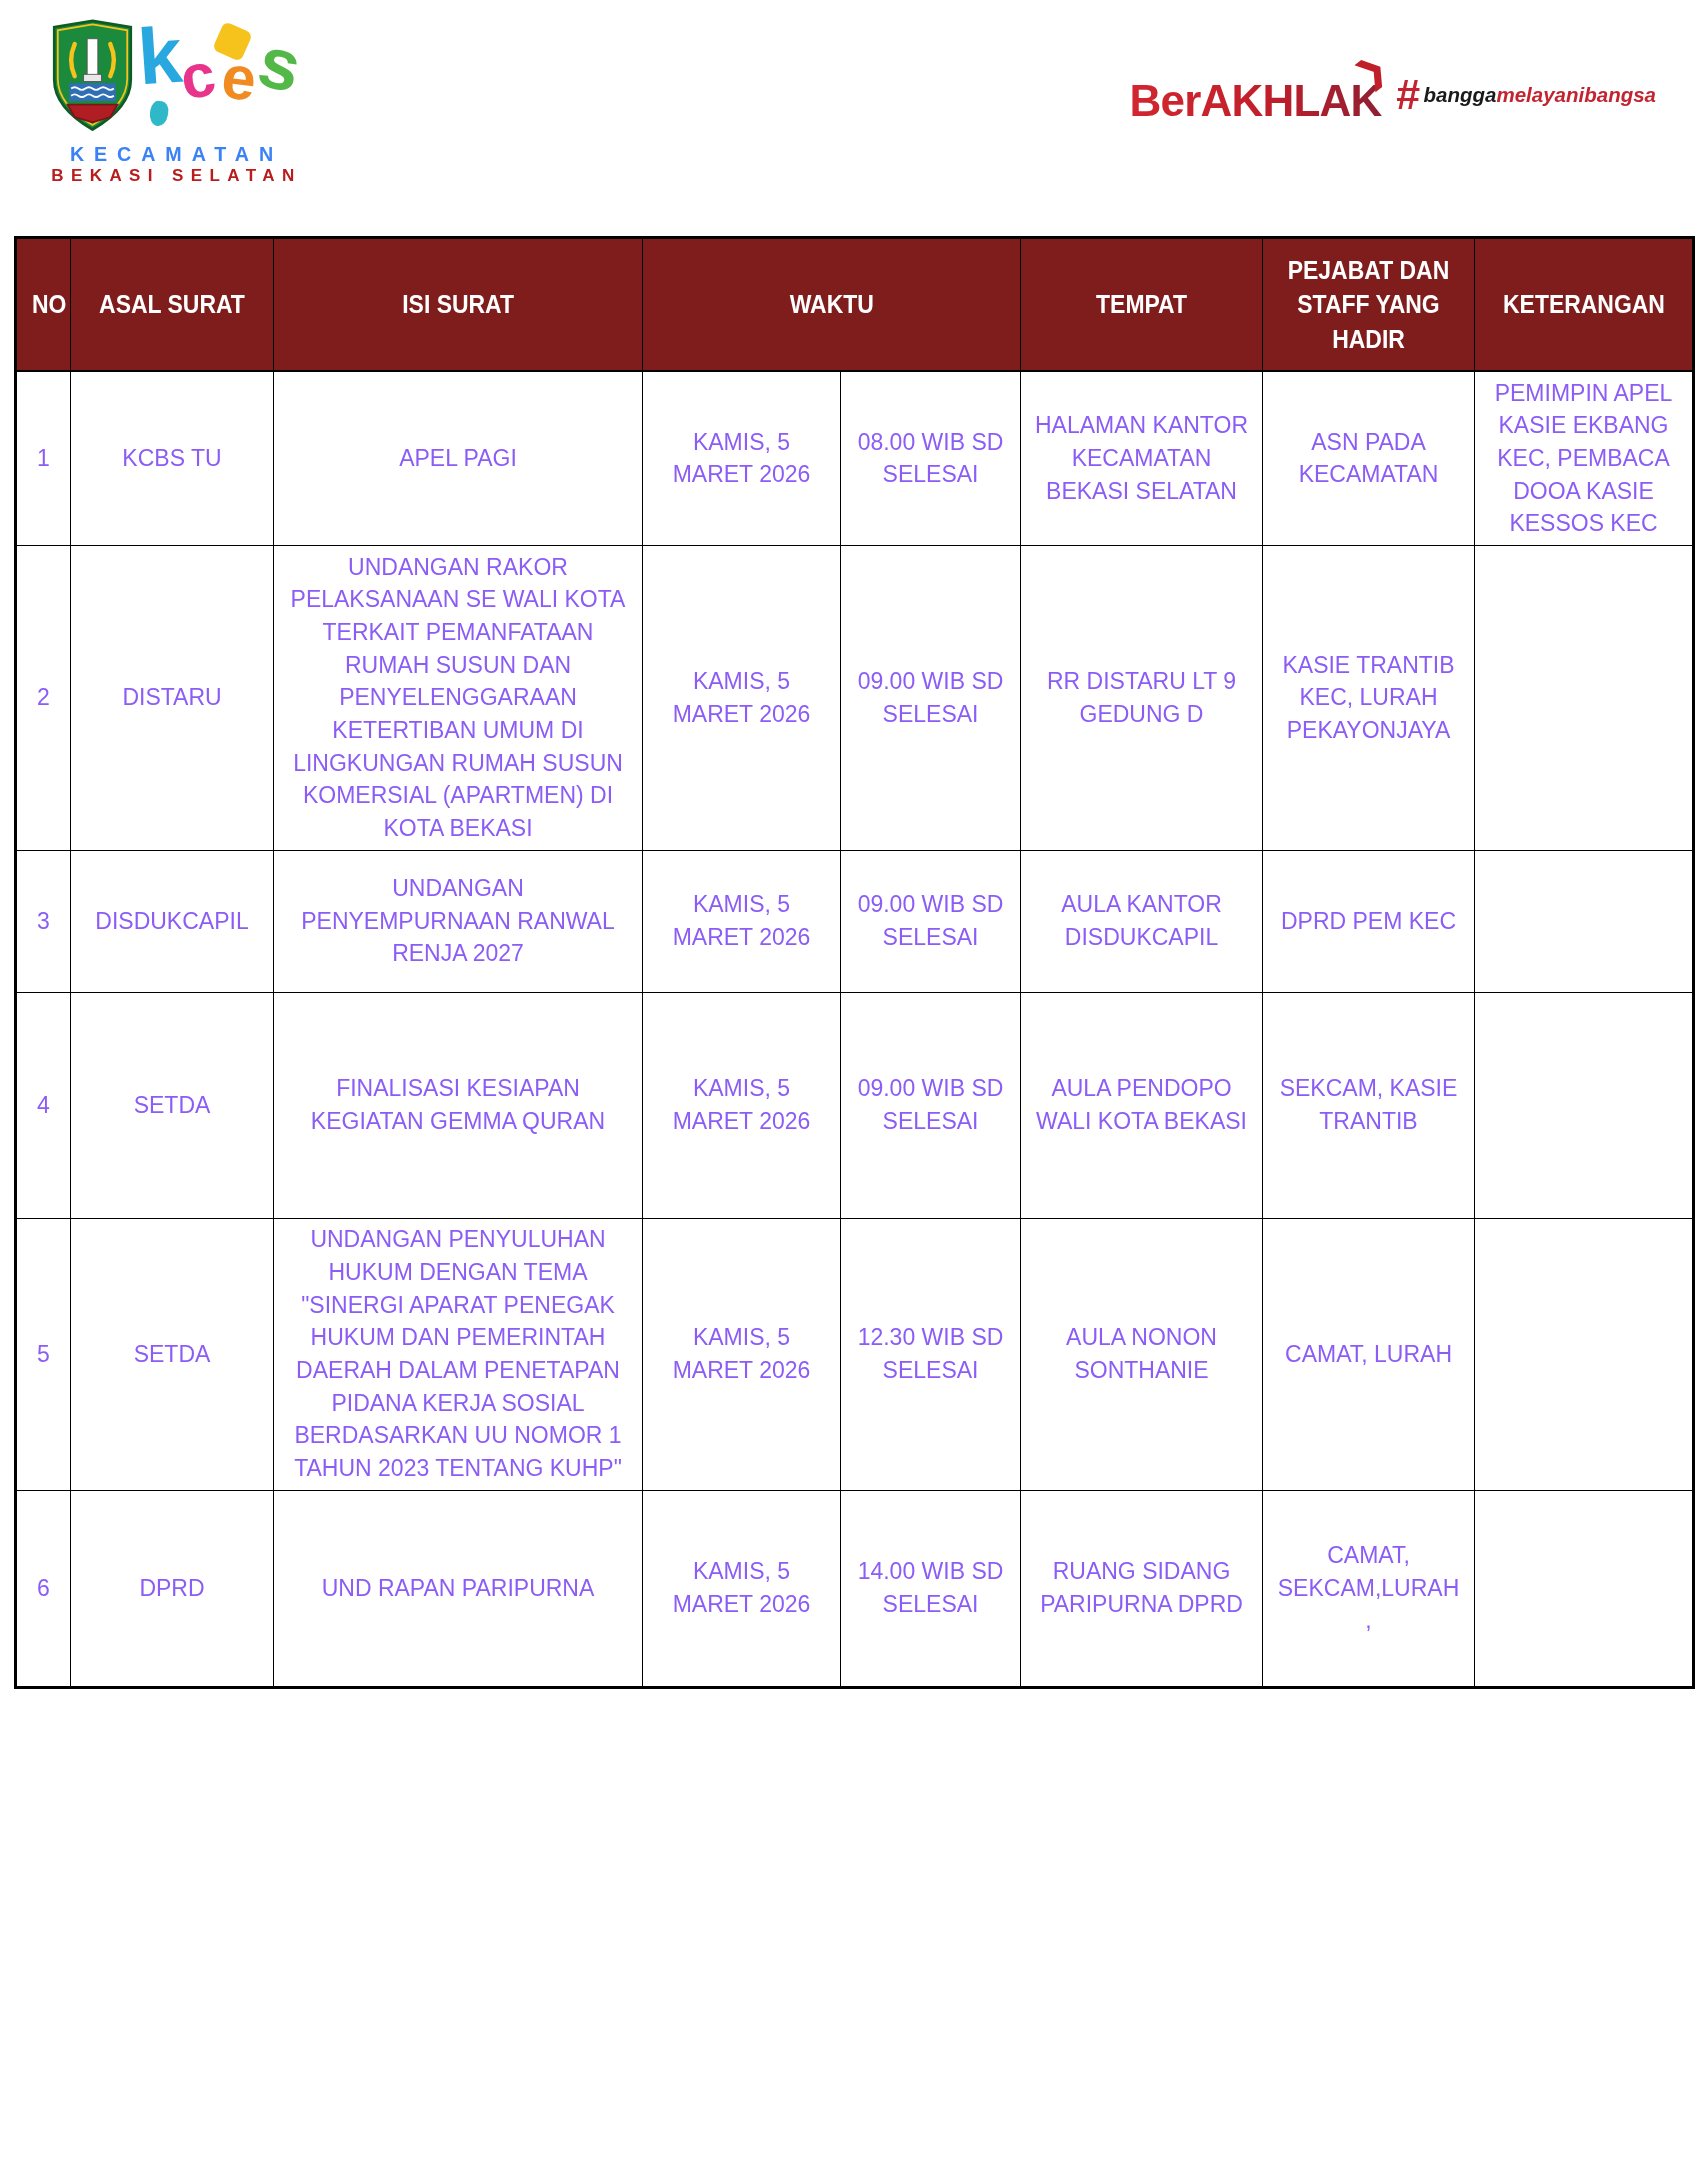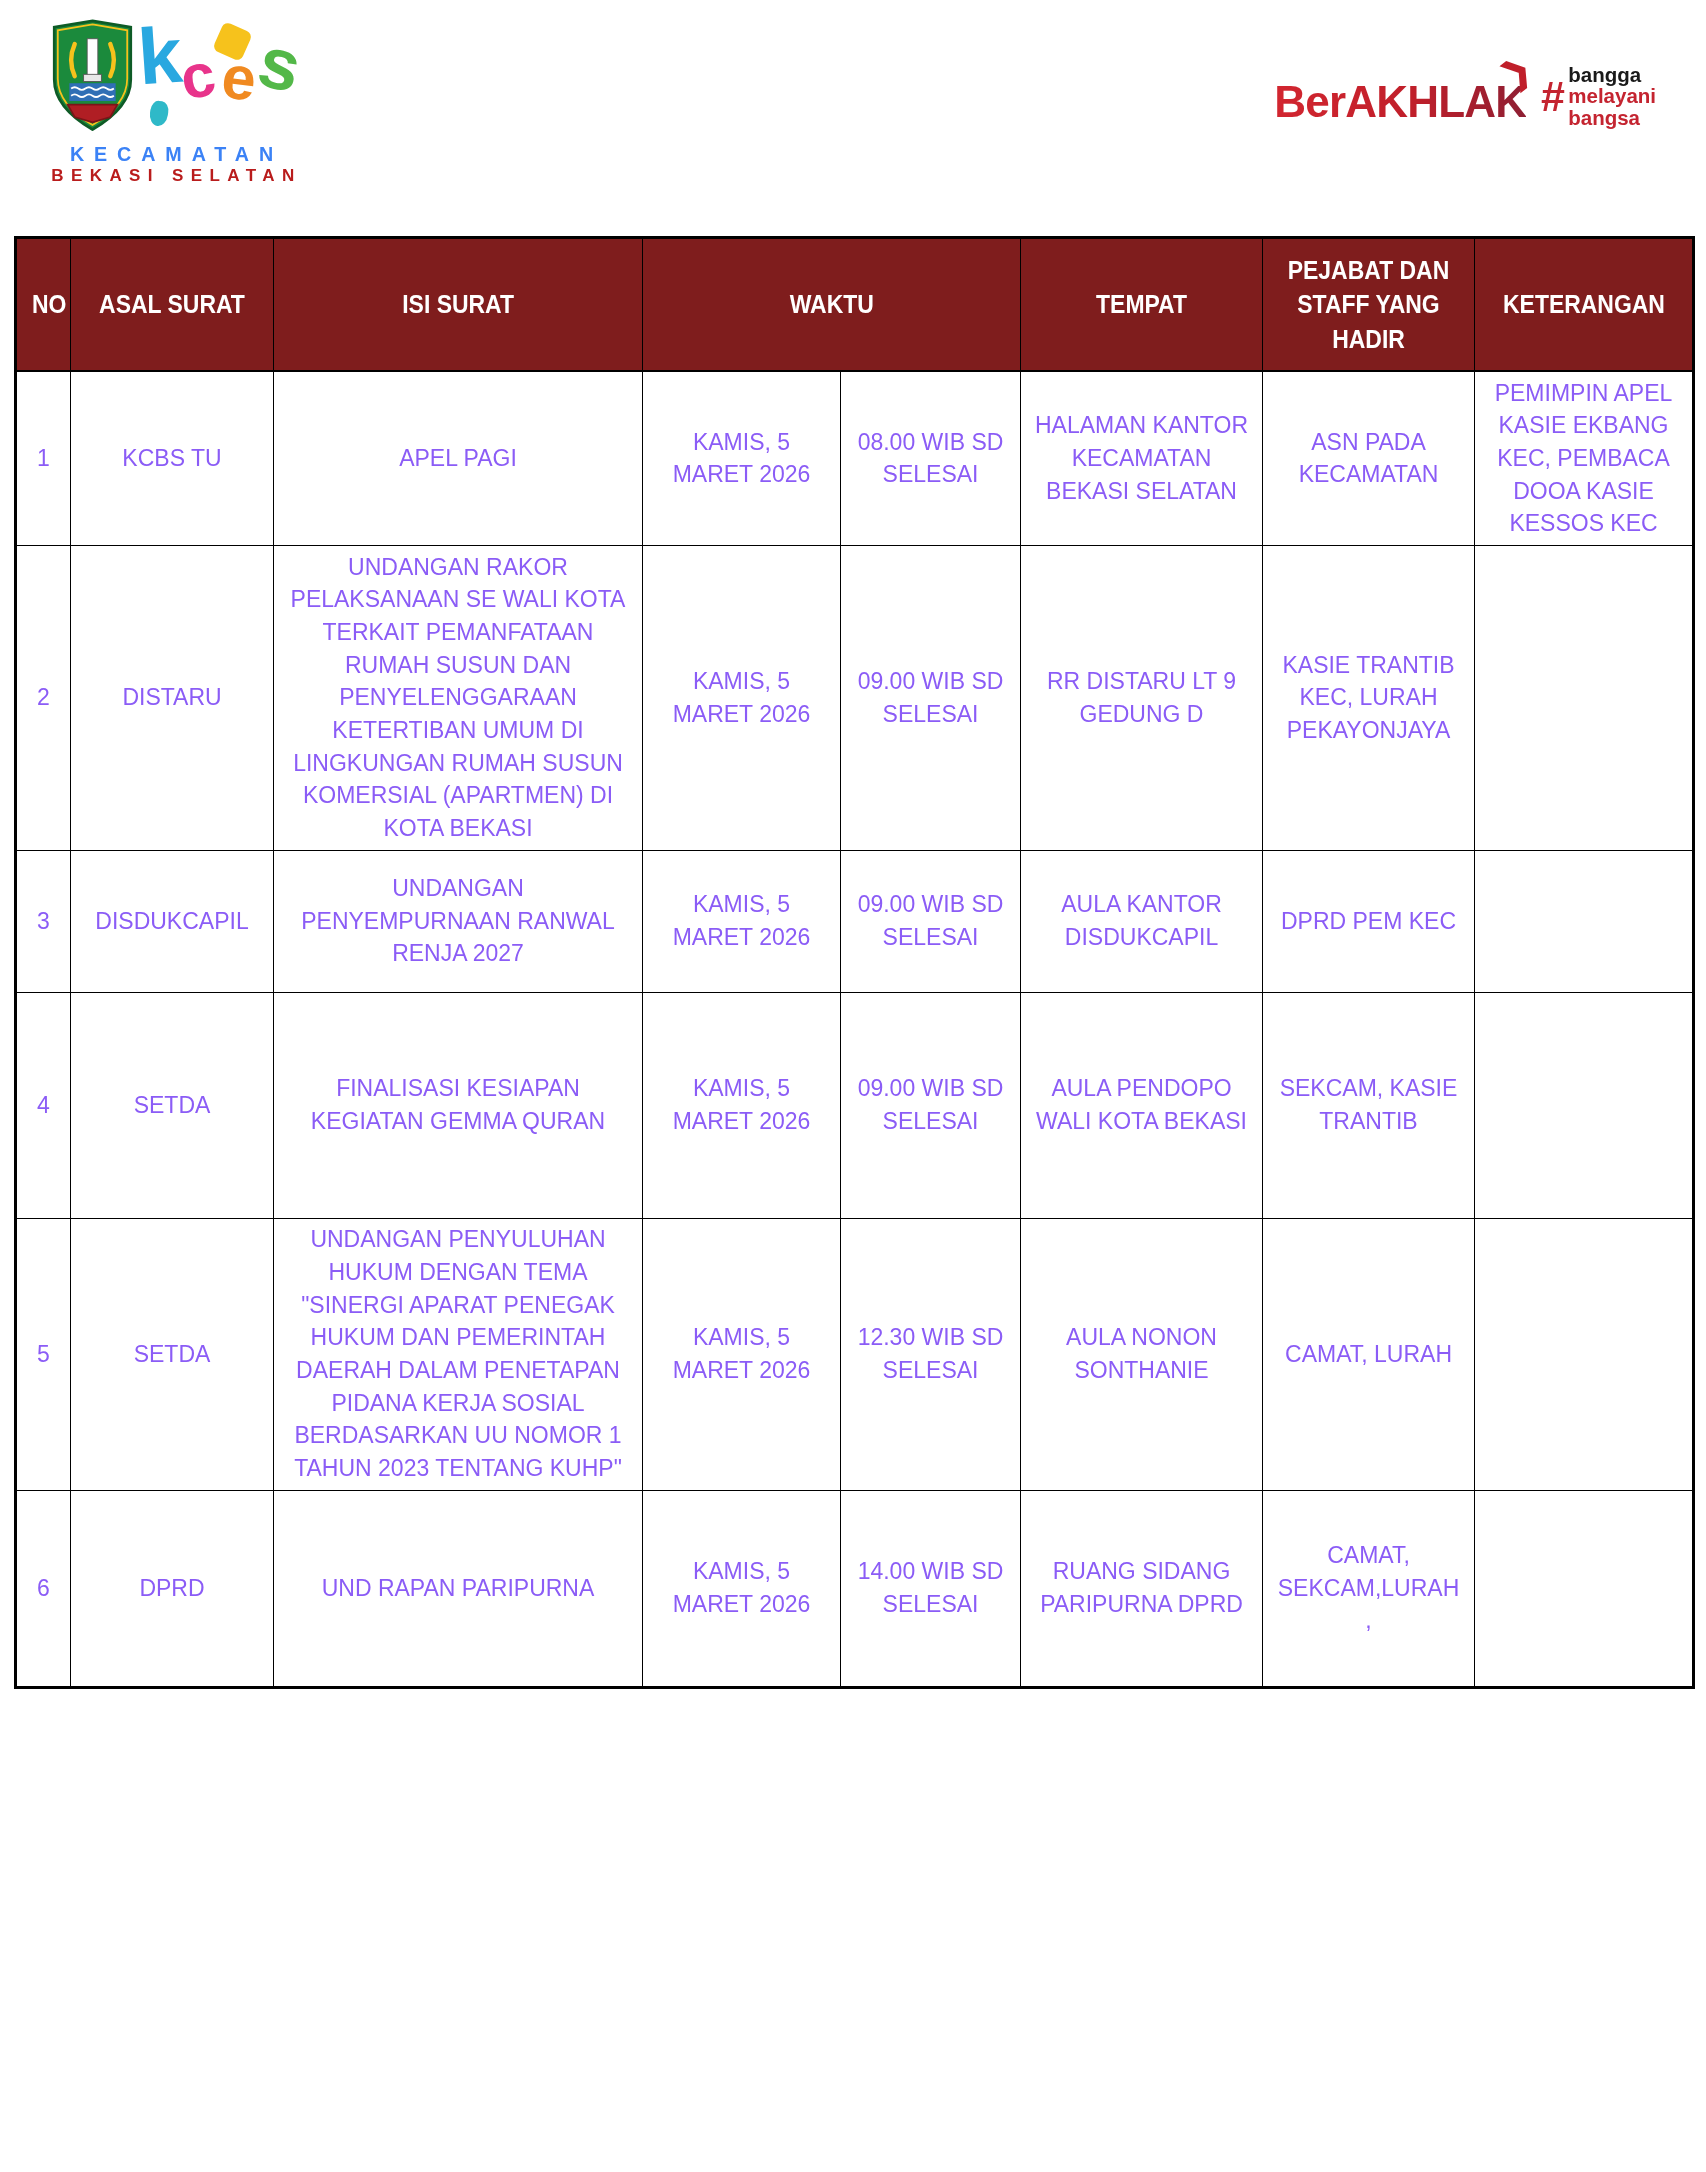--- a/index.html
+++ b/index.html
@@ -45,7 +45,7 @@
     color:#C01F2A;transform:rotate(-38deg);}
   .ba-tag{display:flex;align-items:center;gap:3.3px;}
   .ba-hash{font-size:43px;font-weight:800;color:#C42430;line-height:.9;}
-  .ba-words{display:flex;flex-direction:column;font-size:20.5px;font-weight:700;line-height:1.04;text-align:left;}
+  .ba-words{display:flex;flex-direction:row;font-size:20.5px;font-weight:700;line-height:1.04;text-align:left;font-style:italic;}
   .ba-w1{color:#1a1a1a;}
   .ba-w2{color:#C42430;}
   .ba-w3{color:#C42430;}

